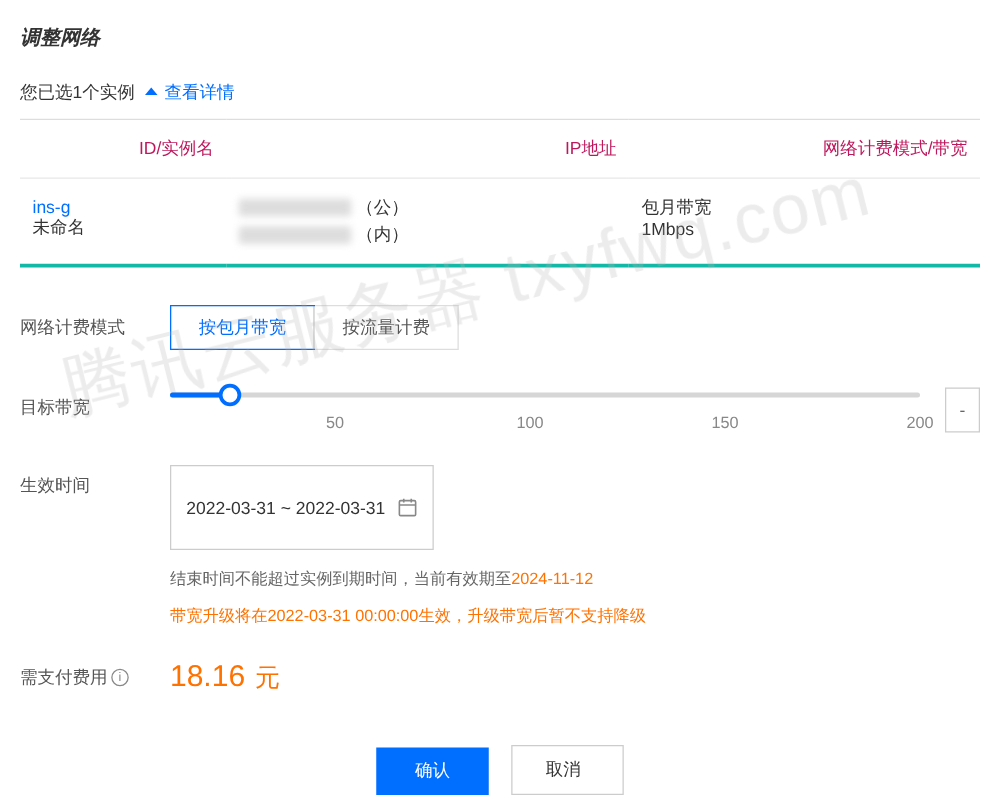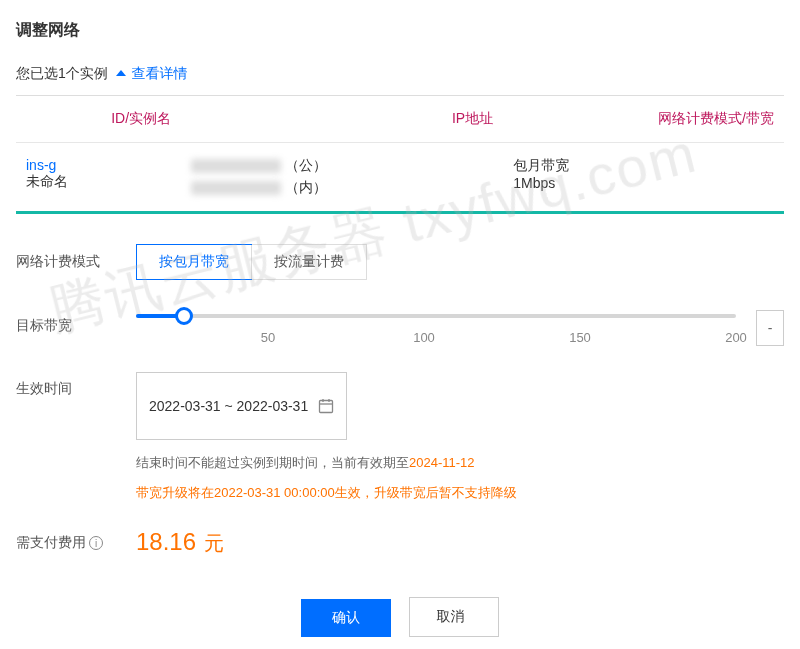--- a/index.html
+++ b/index.html
@@ -19,6 +19,7 @@
       font-size: 16px;
       font-weight: bold;
       margin-bottom: 24px;
+      font-style: italic;
     }
     .selection-info {
       margin-bottom: 12px;

